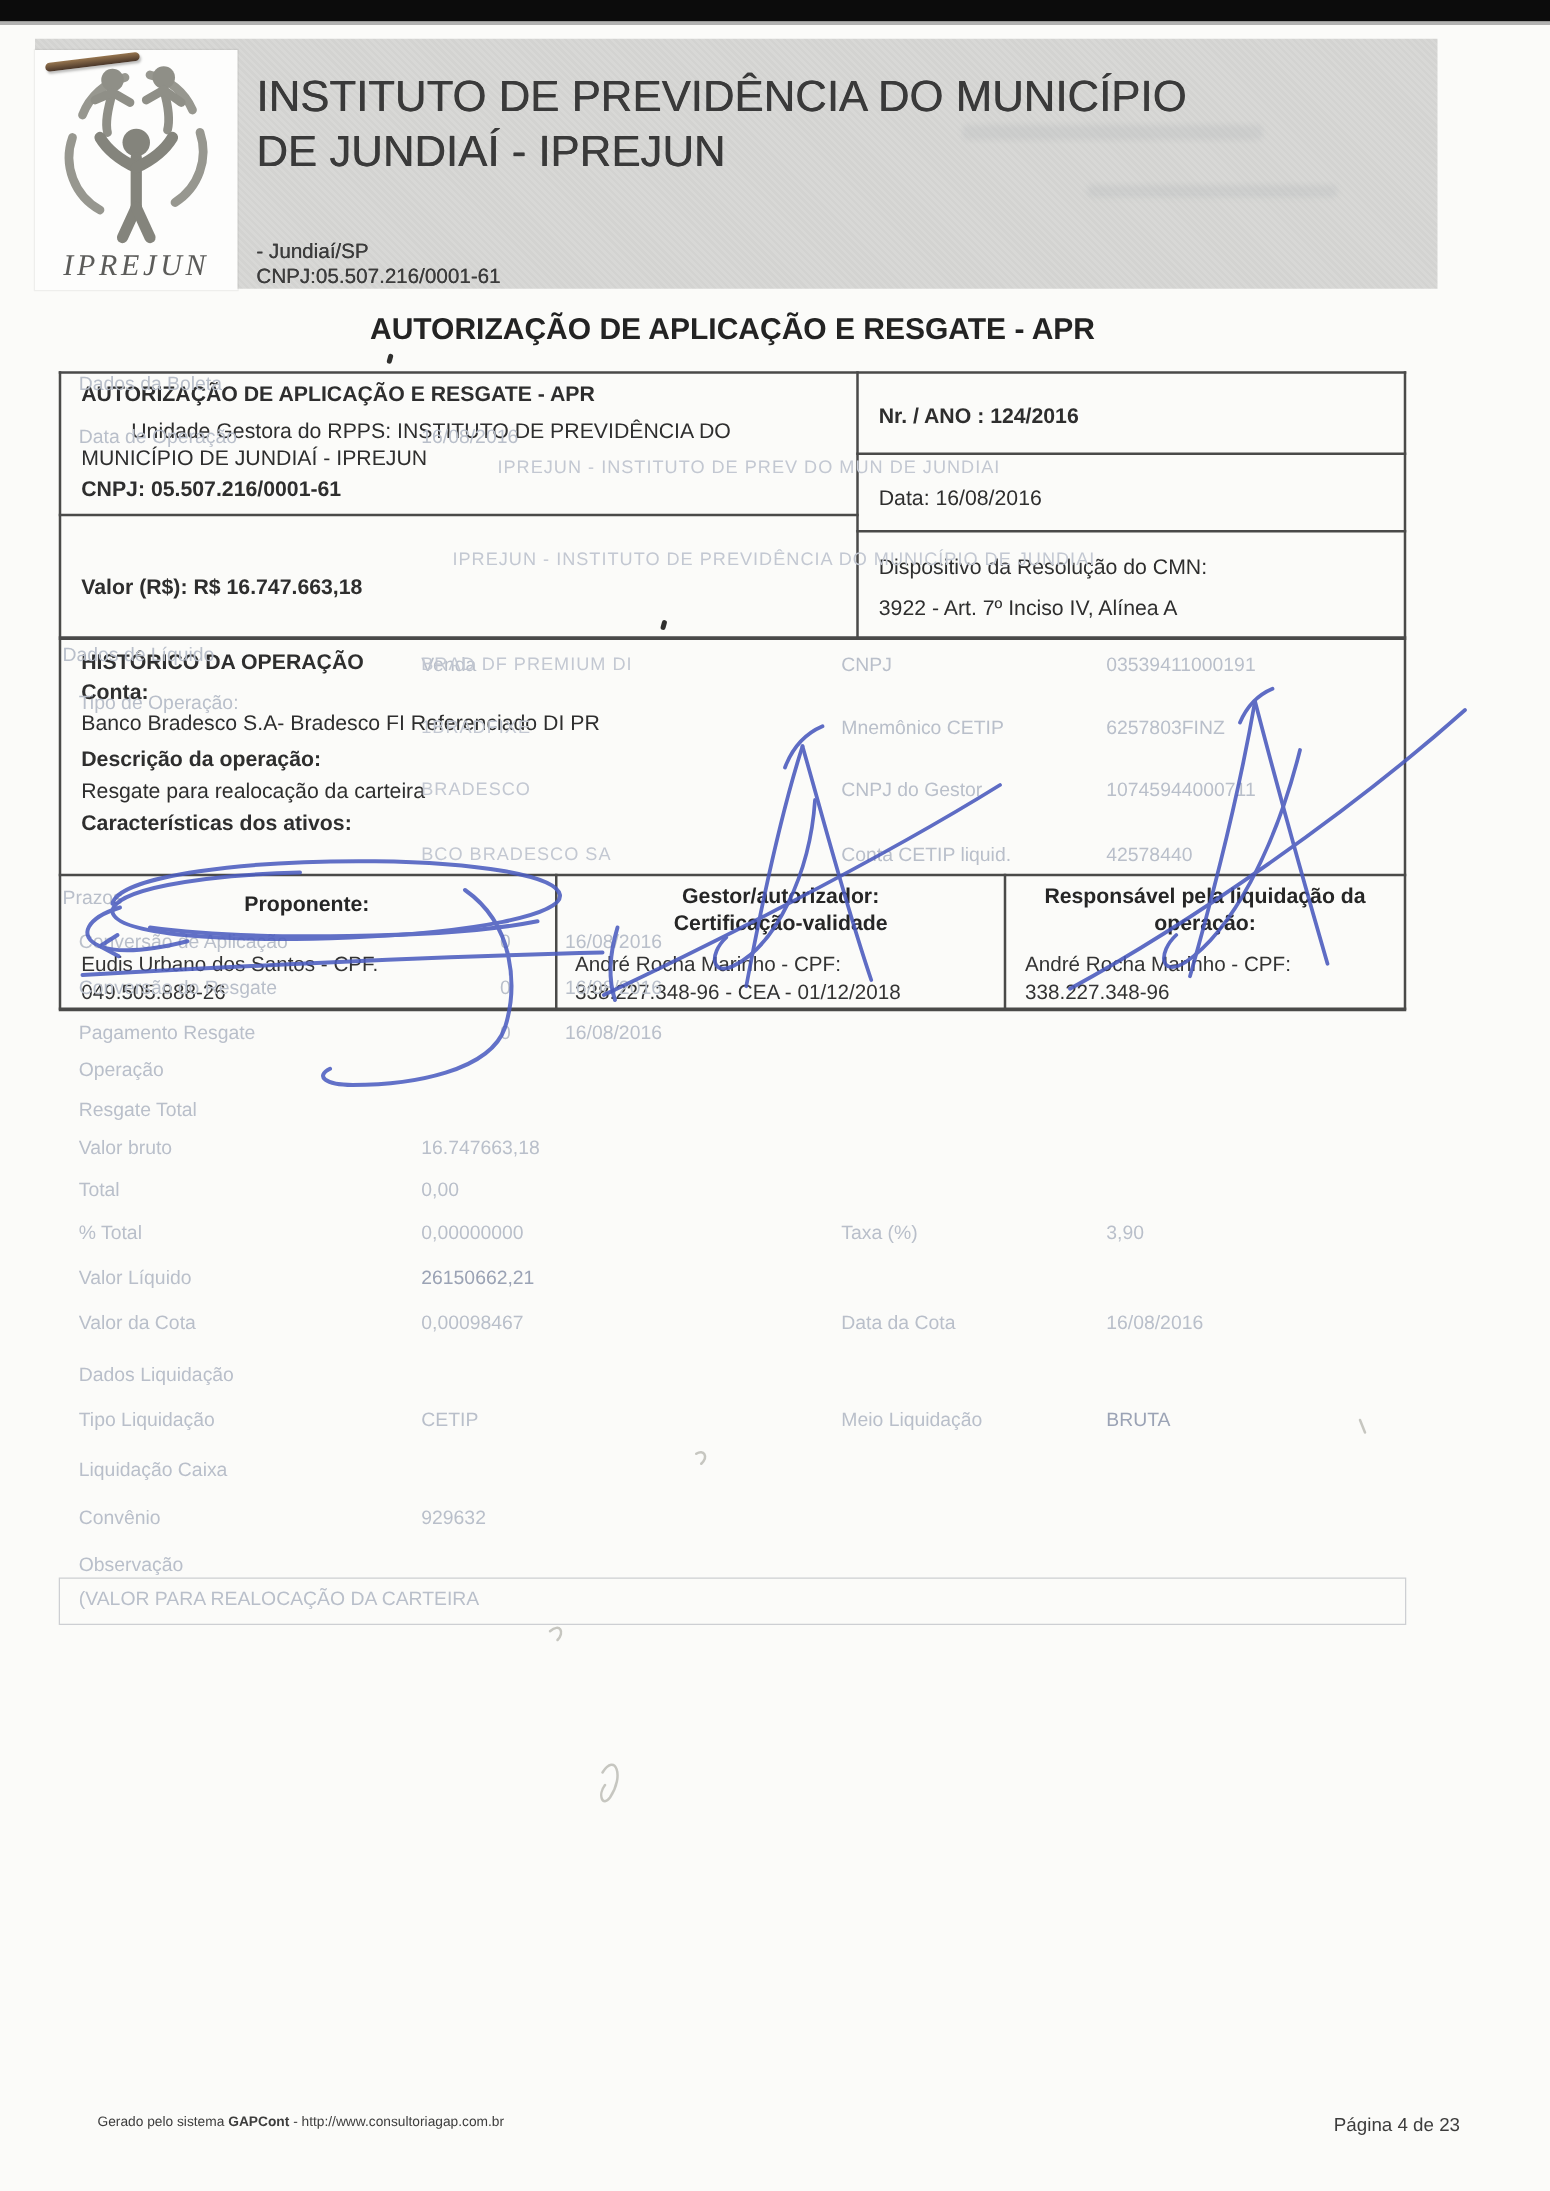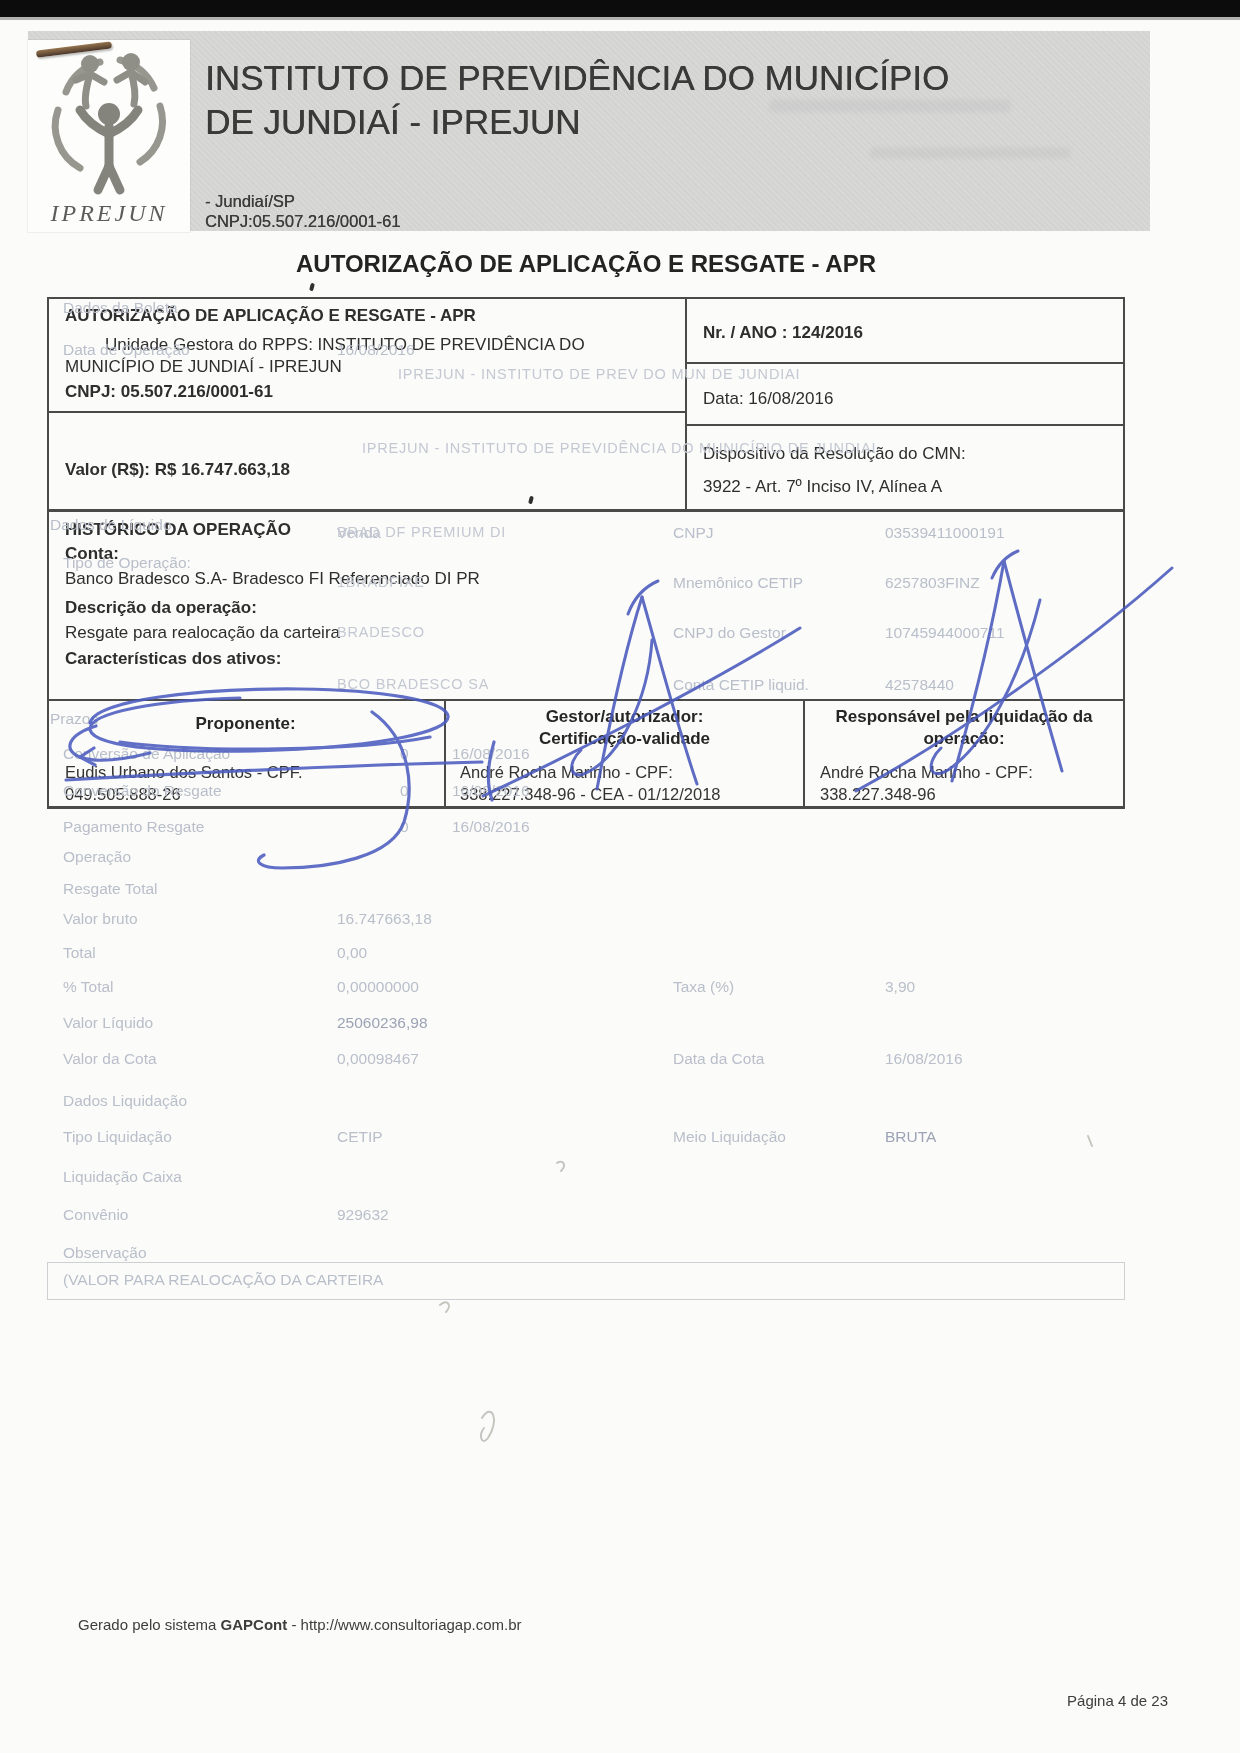--- a/index.html
+++ b/index.html
@@ -188,7 +188,7 @@
   <span class="g" style="left:673px;top:978px;">Taxa (%)</span>
   <span class="g" style="left:885px;top:978px;">3,90</span>
   <span class="g" style="left:63px;top:1014px;">Valor Líquido</span>
-  <span class="g strong" style="left:337px;top:1014px;">25060236,98</span>
+  <span class="g strong" style="left:337px;top:1014px;">26150662,21</span>
   <span class="g" style="left:63px;top:1050px;">Valor da Cota</span>
   <span class="g" style="left:337px;top:1050px;">0,00098467</span>
   <span class="g" style="left:673px;top:1050px;">Data da Cota</span>

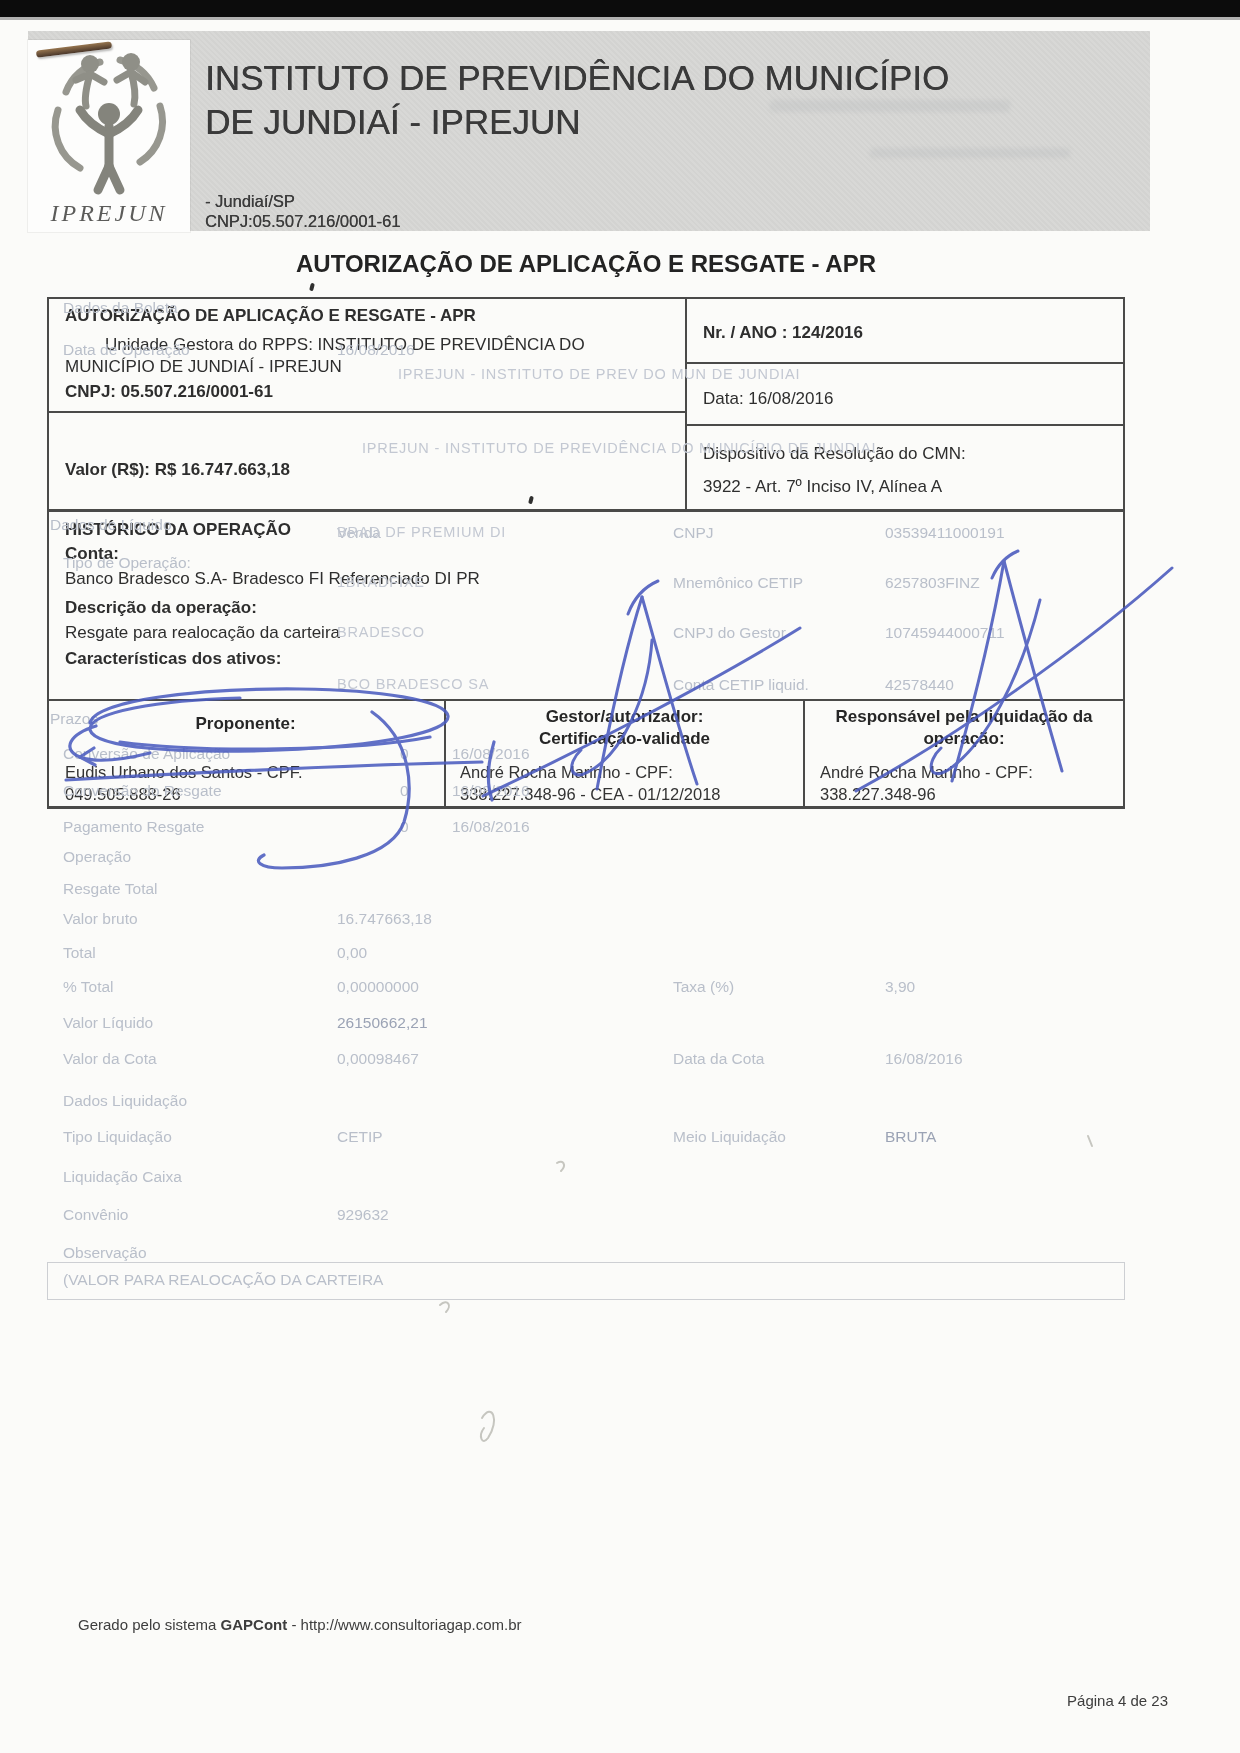--- a/index.html
+++ b/index.html
@@ -37,7 +37,7 @@
   
   .sig-h{font-size:17px;color:#262626;font-weight:bold;text-align:center;line-height:22px;}
   .sig-n{font-size:16.5px;color:#333;line-height:22px;white-space:nowrap;}
-  #footer-left{left:78px;top:1616px;font-size:15px;color:#3d3d3d;}
+  #footer-left{left:78px;top:1692px;font-size:11px;color:#3d3d3d;}
   #footer-right{right:72px;top:1692px;font-size:15px;color:#3d3d3d;}
   svg.overlay{position:absolute;left:0;top:0;pointer-events:none;}
 </style>

